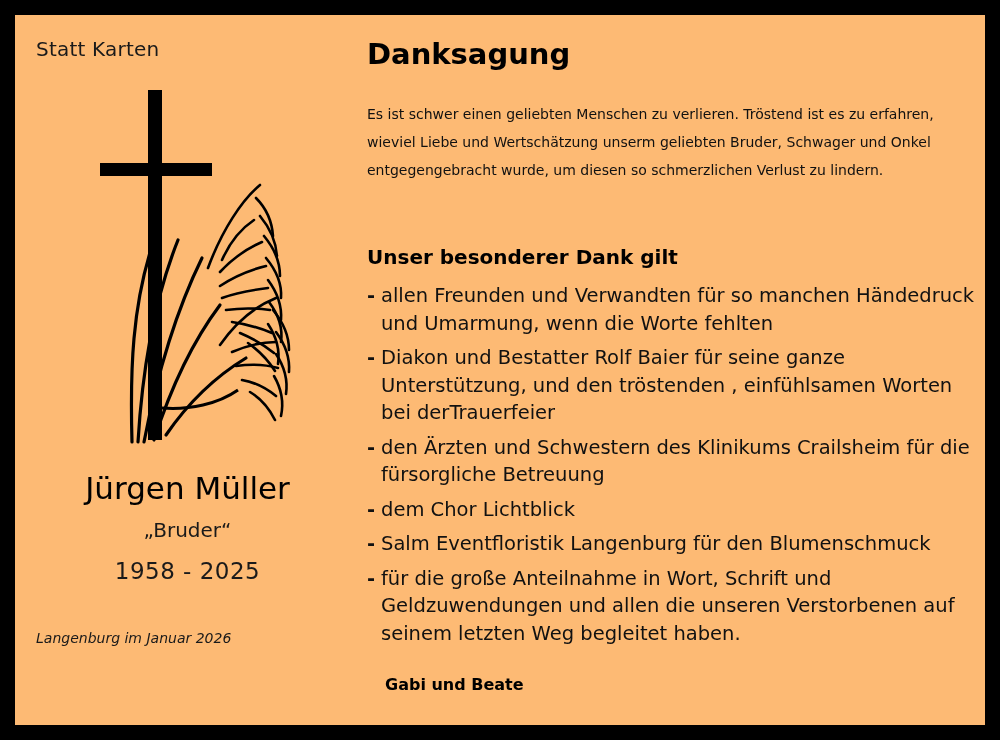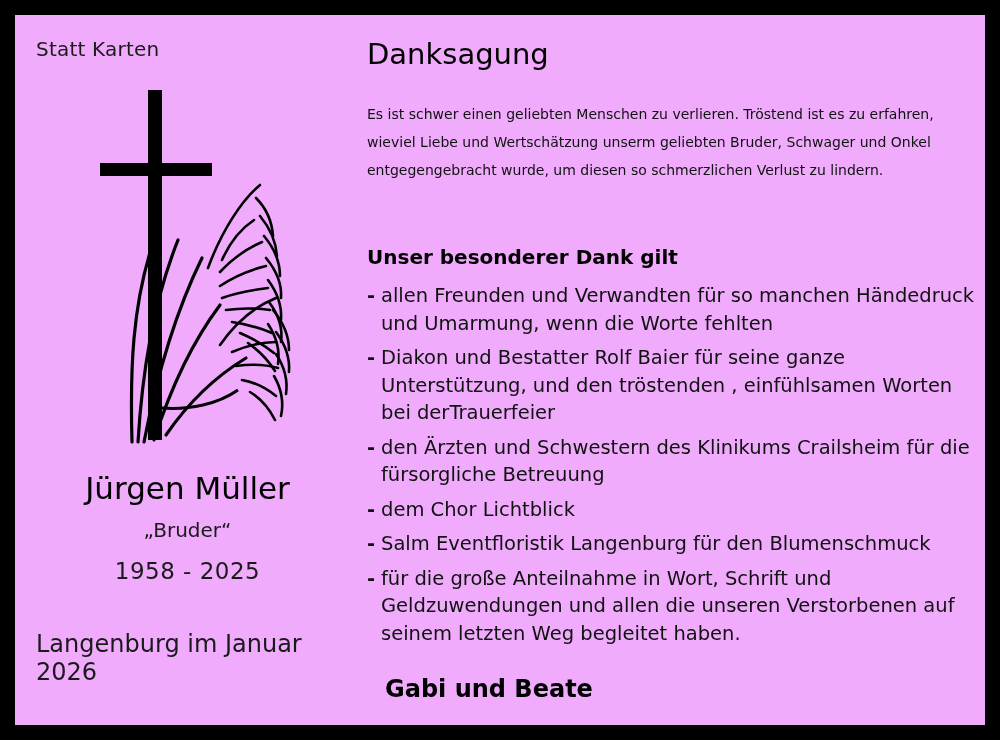--- a/index.html
+++ b/index.html
@@ -15,7 +15,7 @@
     width: 1000px;
     height: 740px;
     box-sizing: border-box;
-    background: #f0abfc;
+    background: #fdba74;
     overflow: hidden;
     padding-left: 28px;
   }

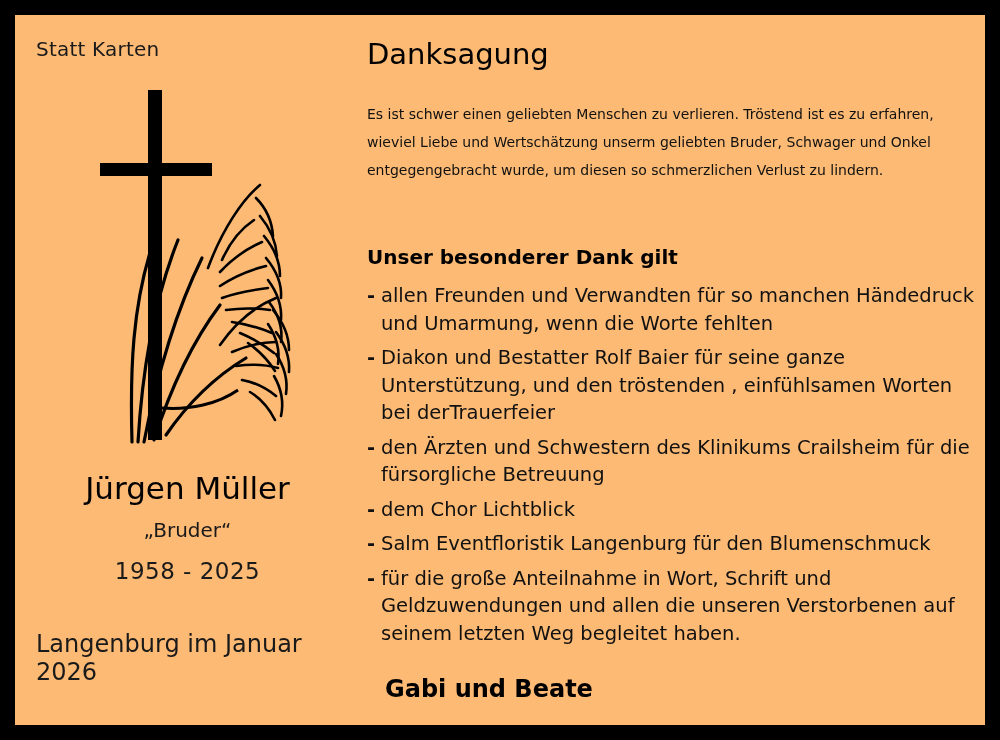--- a/index.html
+++ b/index.html
@@ -113,7 +113,7 @@
     left: 0;
     top: 22px;
     font-size: 29px;
-    font-weight: normal;
+    font-weight: bold;
     color: #000000;
   }
   .intro {

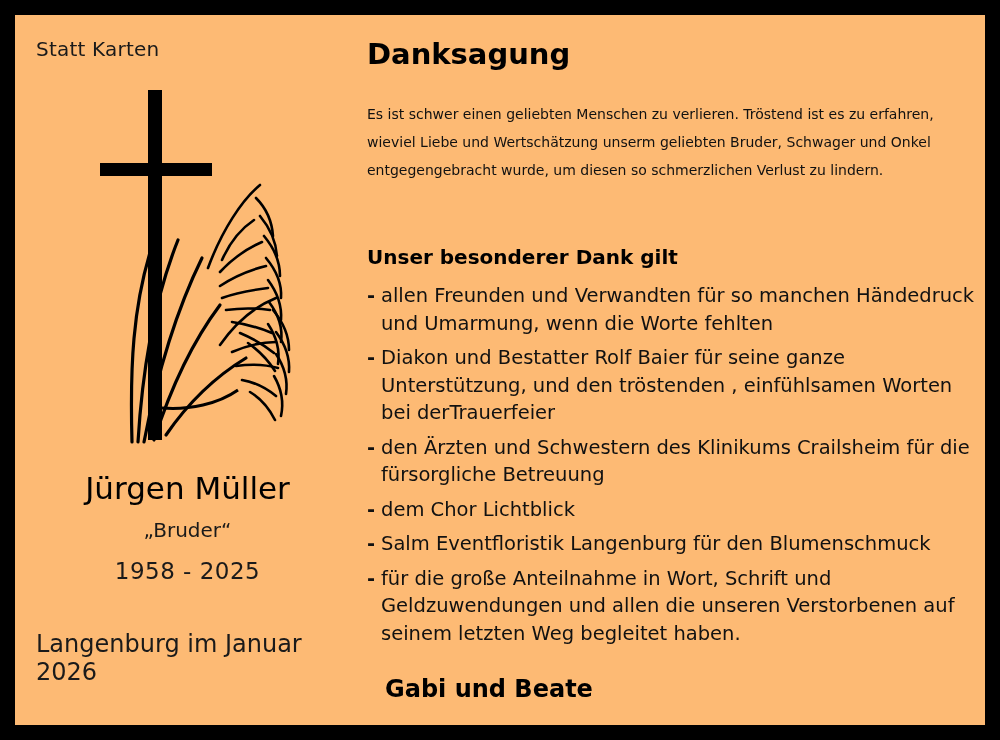--- a/index.html
+++ b/index.html
@@ -96,8 +96,9 @@
     position: absolute;
     left: 21px;
     top: 615px;
-    font-size: 24px;
-    color: #1a1a1a;
+    font-size: 14px;
+    color: #1a1a1a;
+    font-style: italic;
   }
 
   

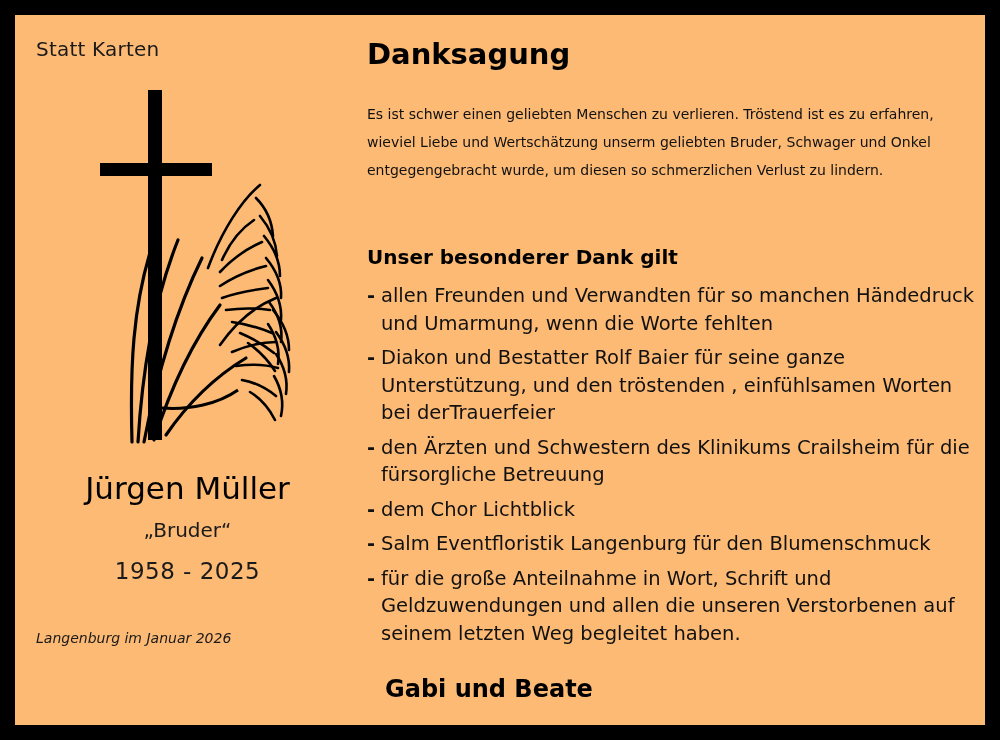--- a/index.html
+++ b/index.html
@@ -161,7 +161,7 @@
     position: absolute;
     left: 18px;
     top: 660px;
-    font-size: 24px;
+    font-size: 16px;
     font-weight: bold;
     color: #000000;
   }

